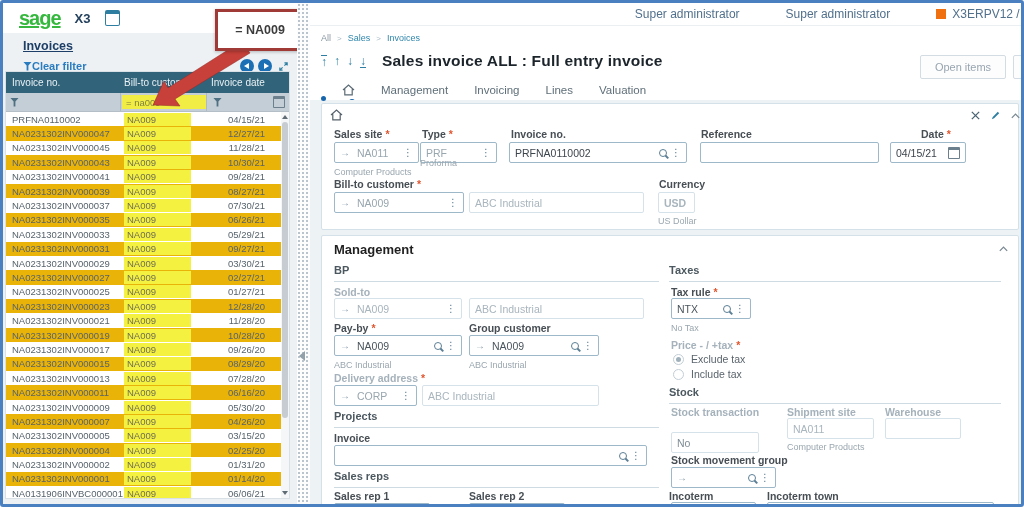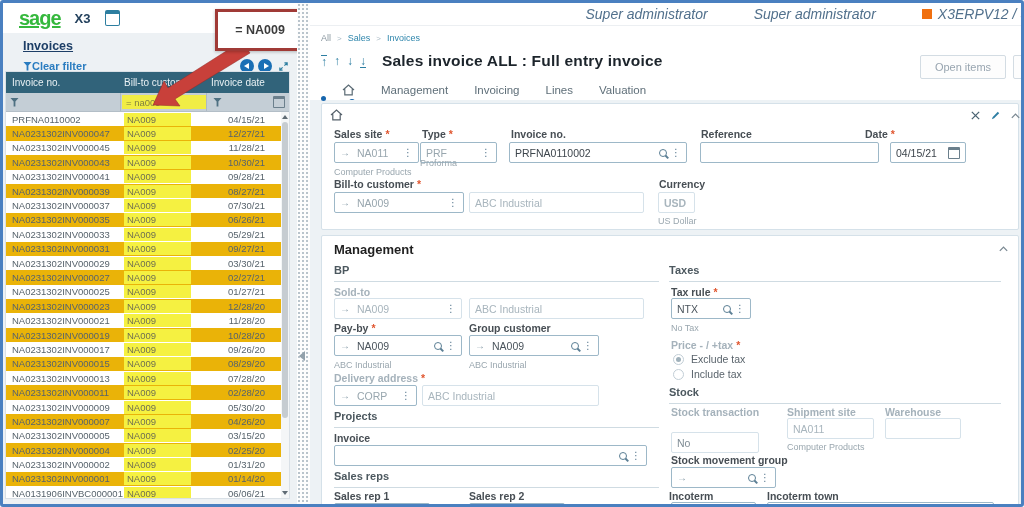--- a/index.html
+++ b/index.html
@@ -56,7 +56,7 @@
 
   
   .right-panel{position:absolute;left:307px;top:0;width:711px;height:501px;background:#fff;overflow:hidden;}
-  .userbar{height:22px;display:flex;align-items:center;justify-content:flex-end;gap:46px;font-size:14px;color:#51708c;border-bottom:1px solid #eceff2;white-space:nowrap;font-style:italic;}
+  .userbar{height:22px;display:flex;align-items:center;justify-content:flex-end;gap:46px;font-size:12px;color:#51708c;border-bottom:1px solid #eceff2;white-space:nowrap;}
   .endpoint{display:flex;align-items:center;gap:6px;margin-right:-18px;}
   .orange-sq{width:10px;height:10px;background:#f07010;display:inline-block;flex:0 0 auto;}
   .breadcrumb{padding:7px 0 0 11px;font-size:9px;color:#8a97a0;display:flex;gap:6px;align-items:center;}

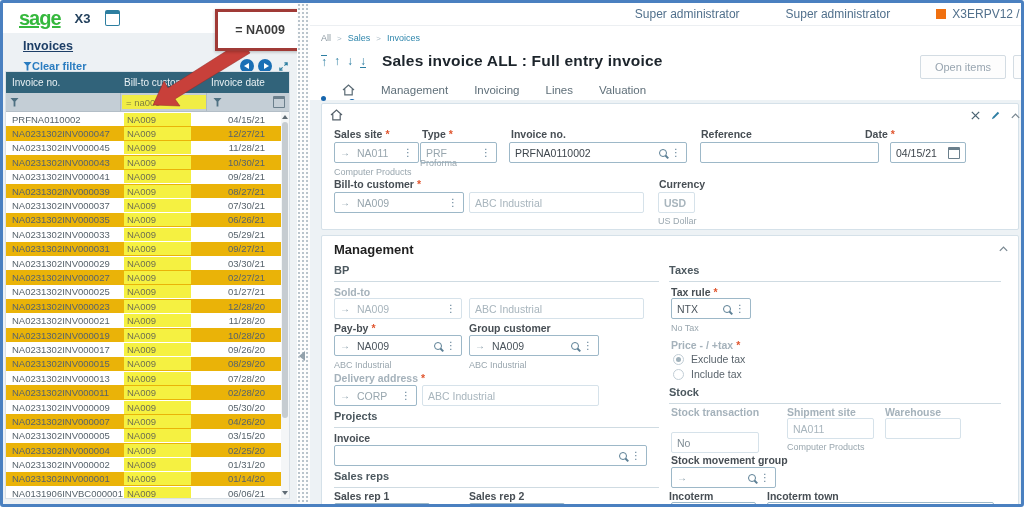--- a/index.html
+++ b/index.html
@@ -421,7 +421,7 @@
           <span class="val"></span>
         </div>
 
-        <span class="lbl" style="left:543px;top:24px;"><span>Date</span><span class="req">*</span></span>
+        <span class="lbl" style="left:599px;top:24px;"><span>Date</span><span class="req">*</span></span>
         <div class="fld" style="left:568px;top:38px;width:76px;">
           <span class="val" style="color:#3d454c;">04/15/21</span>
           <span class="cal-sm"></span>

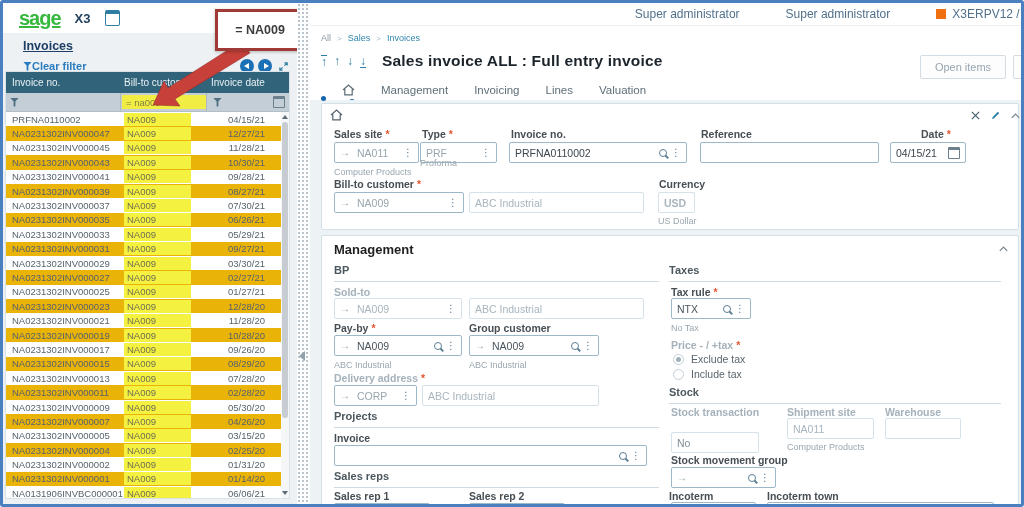--- a/index.html
+++ b/index.html
@@ -263,7 +263,7 @@
   <div class="trow alt">
     <span class="c1 c-no">NA0231302INV000011</span>
     <span class="c2 c-cust"><span class="hl">NA009</span></span>
-    <span class="c3 c-date">02/28/20</span>
+    <span class="c3 c-date">06/16/20</span>
   </div>
 
   <div class="trow">

